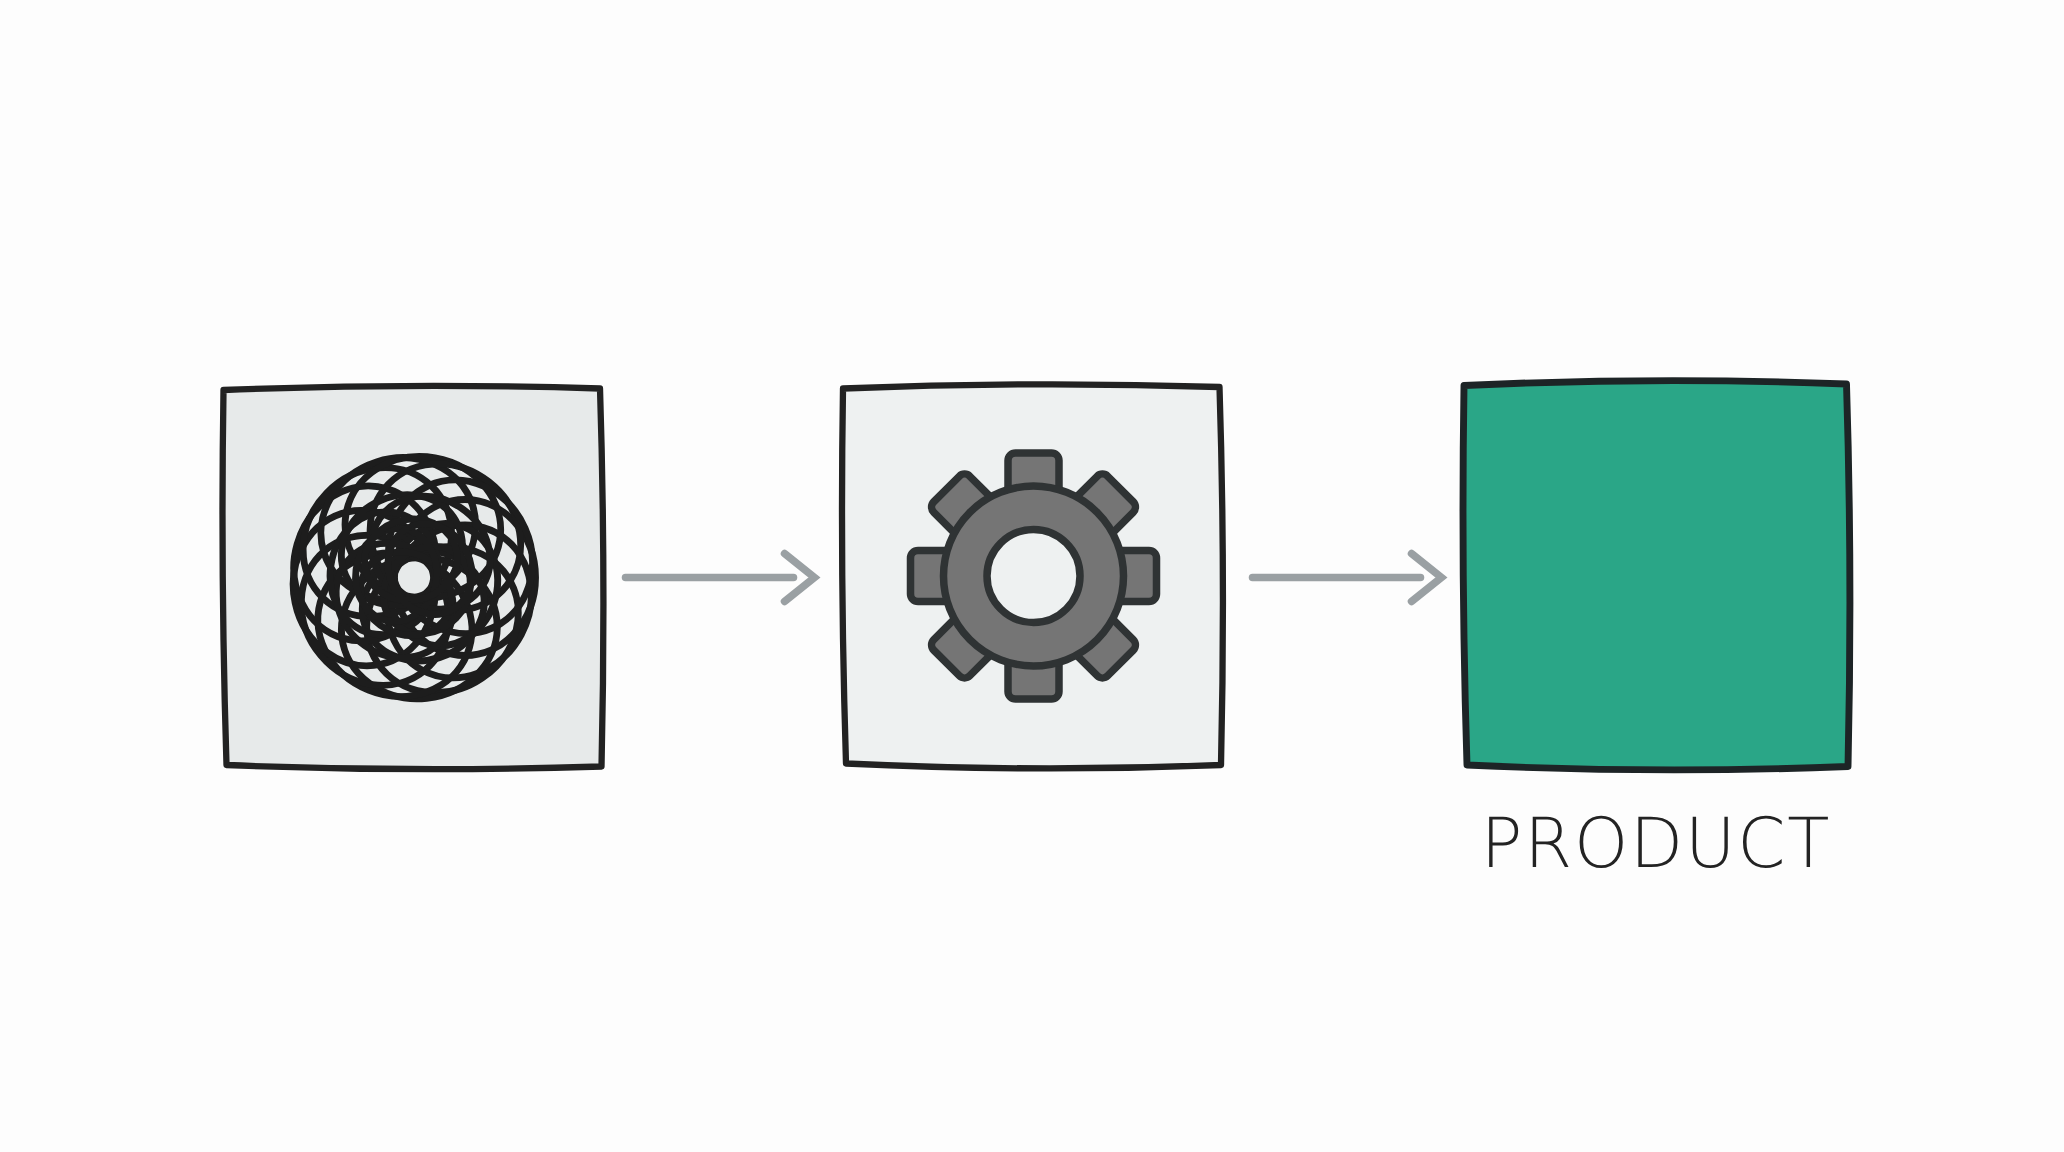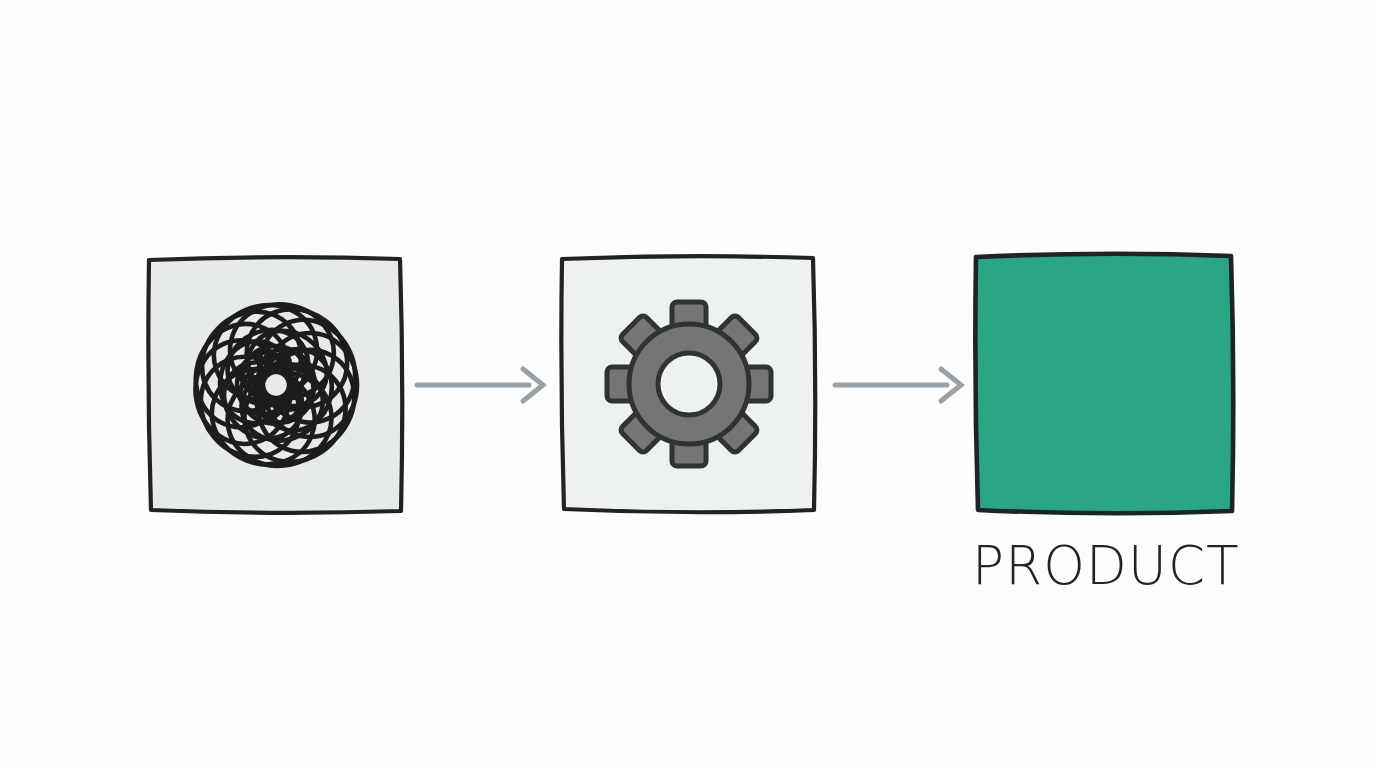--- a/index.html
+++ b/index.html
@@ -79,7 +79,7 @@
     width: 264px;
     text-align: center;
     font-family: "DejaVu Sans", sans-serif;
-    font-size: 53px;
+    font-size: 46px;
     font-weight: 300;
     letter-spacing: 1.2px;
     color: #232323;

